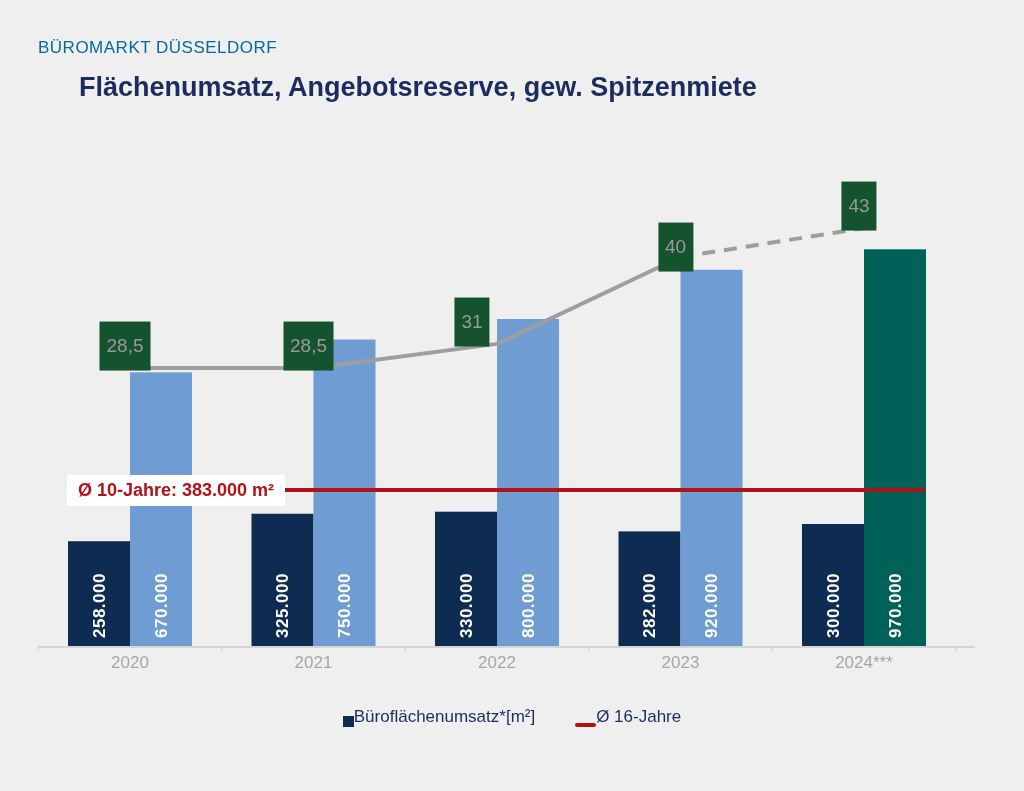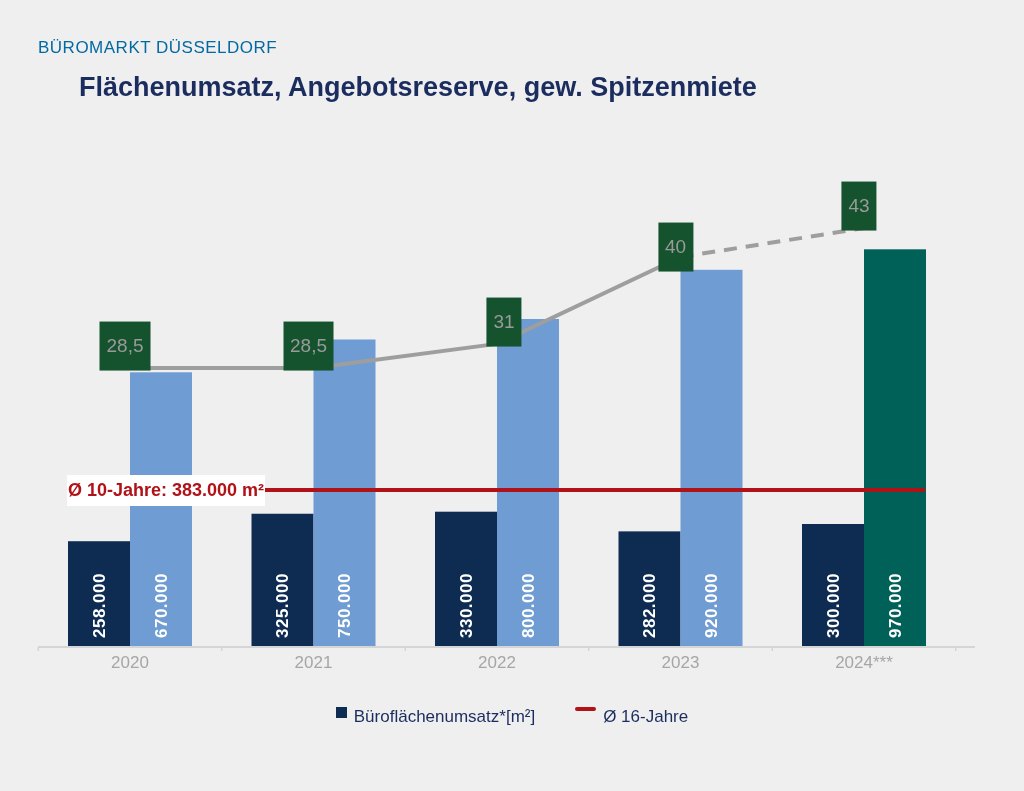--- a/index.html
+++ b/index.html
@@ -125,7 +125,7 @@
     <div class="ref-label">Ø 10-Jahre: 383.000 m²</div>
   <div class="line-label" style="left: 125px; top: 346px;">28,5</div>
       <div class="line-label" style="left: 308.5px; top: 346px;">28,5</div>
-      <div class="line-label" style="left: 504px; top: 321.875px;">31</div>
+      <div class="line-label" style="left: 472px; top: 321.875px;">31</div>
       <div class="line-label" style="left: 675.5px; top: 235.025px; margin-top: 12px;">40</div>
       <div class="line-label" style="left: 859px; top: 206.075px;">43</div>
     </div>

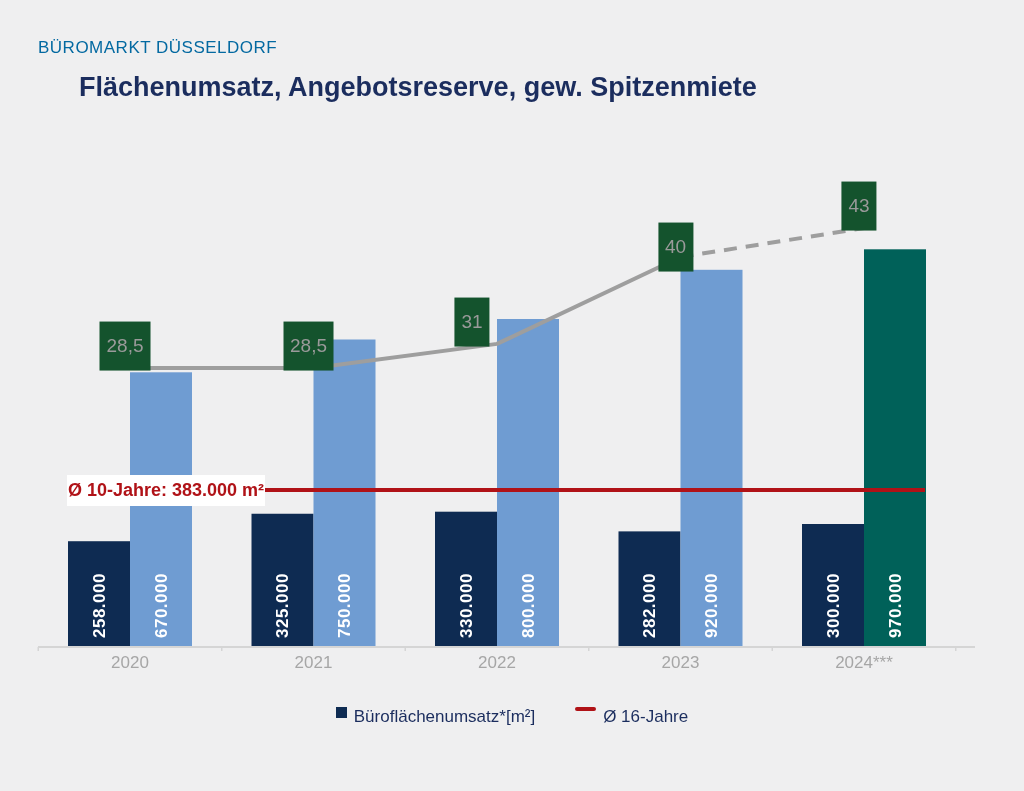--- a/index.html
+++ b/index.html
@@ -53,7 +53,7 @@
     background: #ffffff;
     color: #b01217;
     font-size: 18px; font-weight: bold;
-    padding: 0 1px;
+    padding: 0 11px;
     white-space: nowrap;
   }
   .legend {

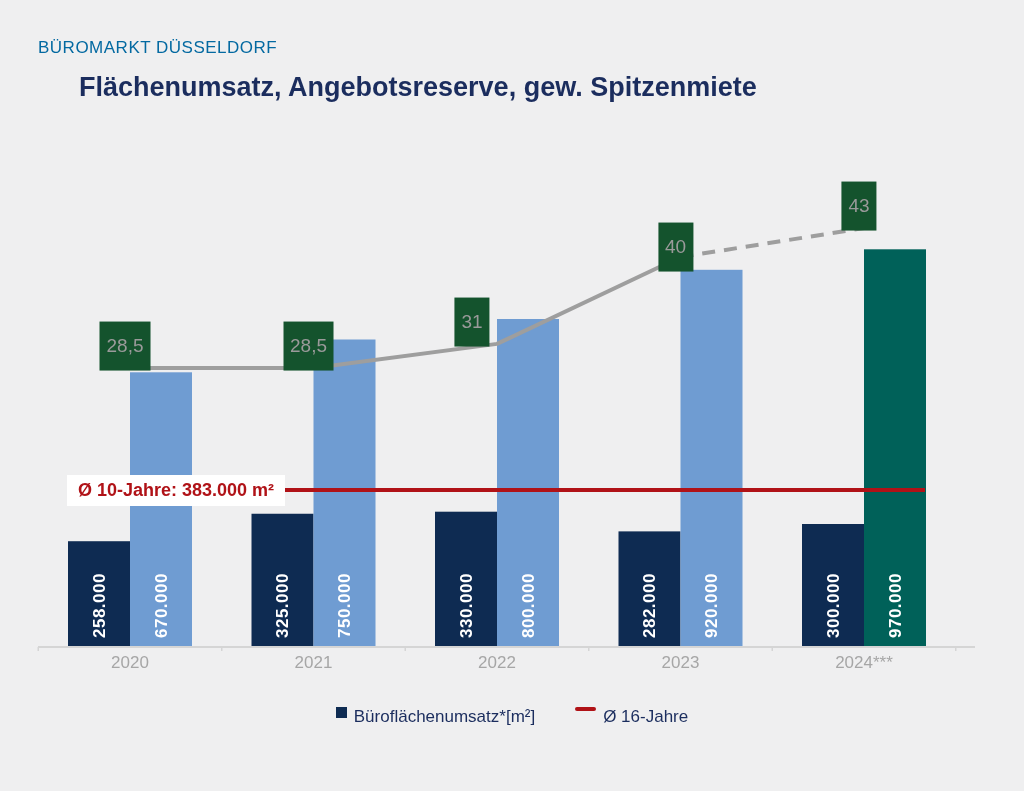--- a/index.html
+++ b/index.html
@@ -63,7 +63,7 @@
     gap: 40px;
   }
   .legend-item {
-    display: flex; align-items: flex-start; gap: 7px;
+    display: flex; align-items: flex-end; 
     color: #1b2d5e; font-size: 17px;
     white-space: nowrap;
   }

